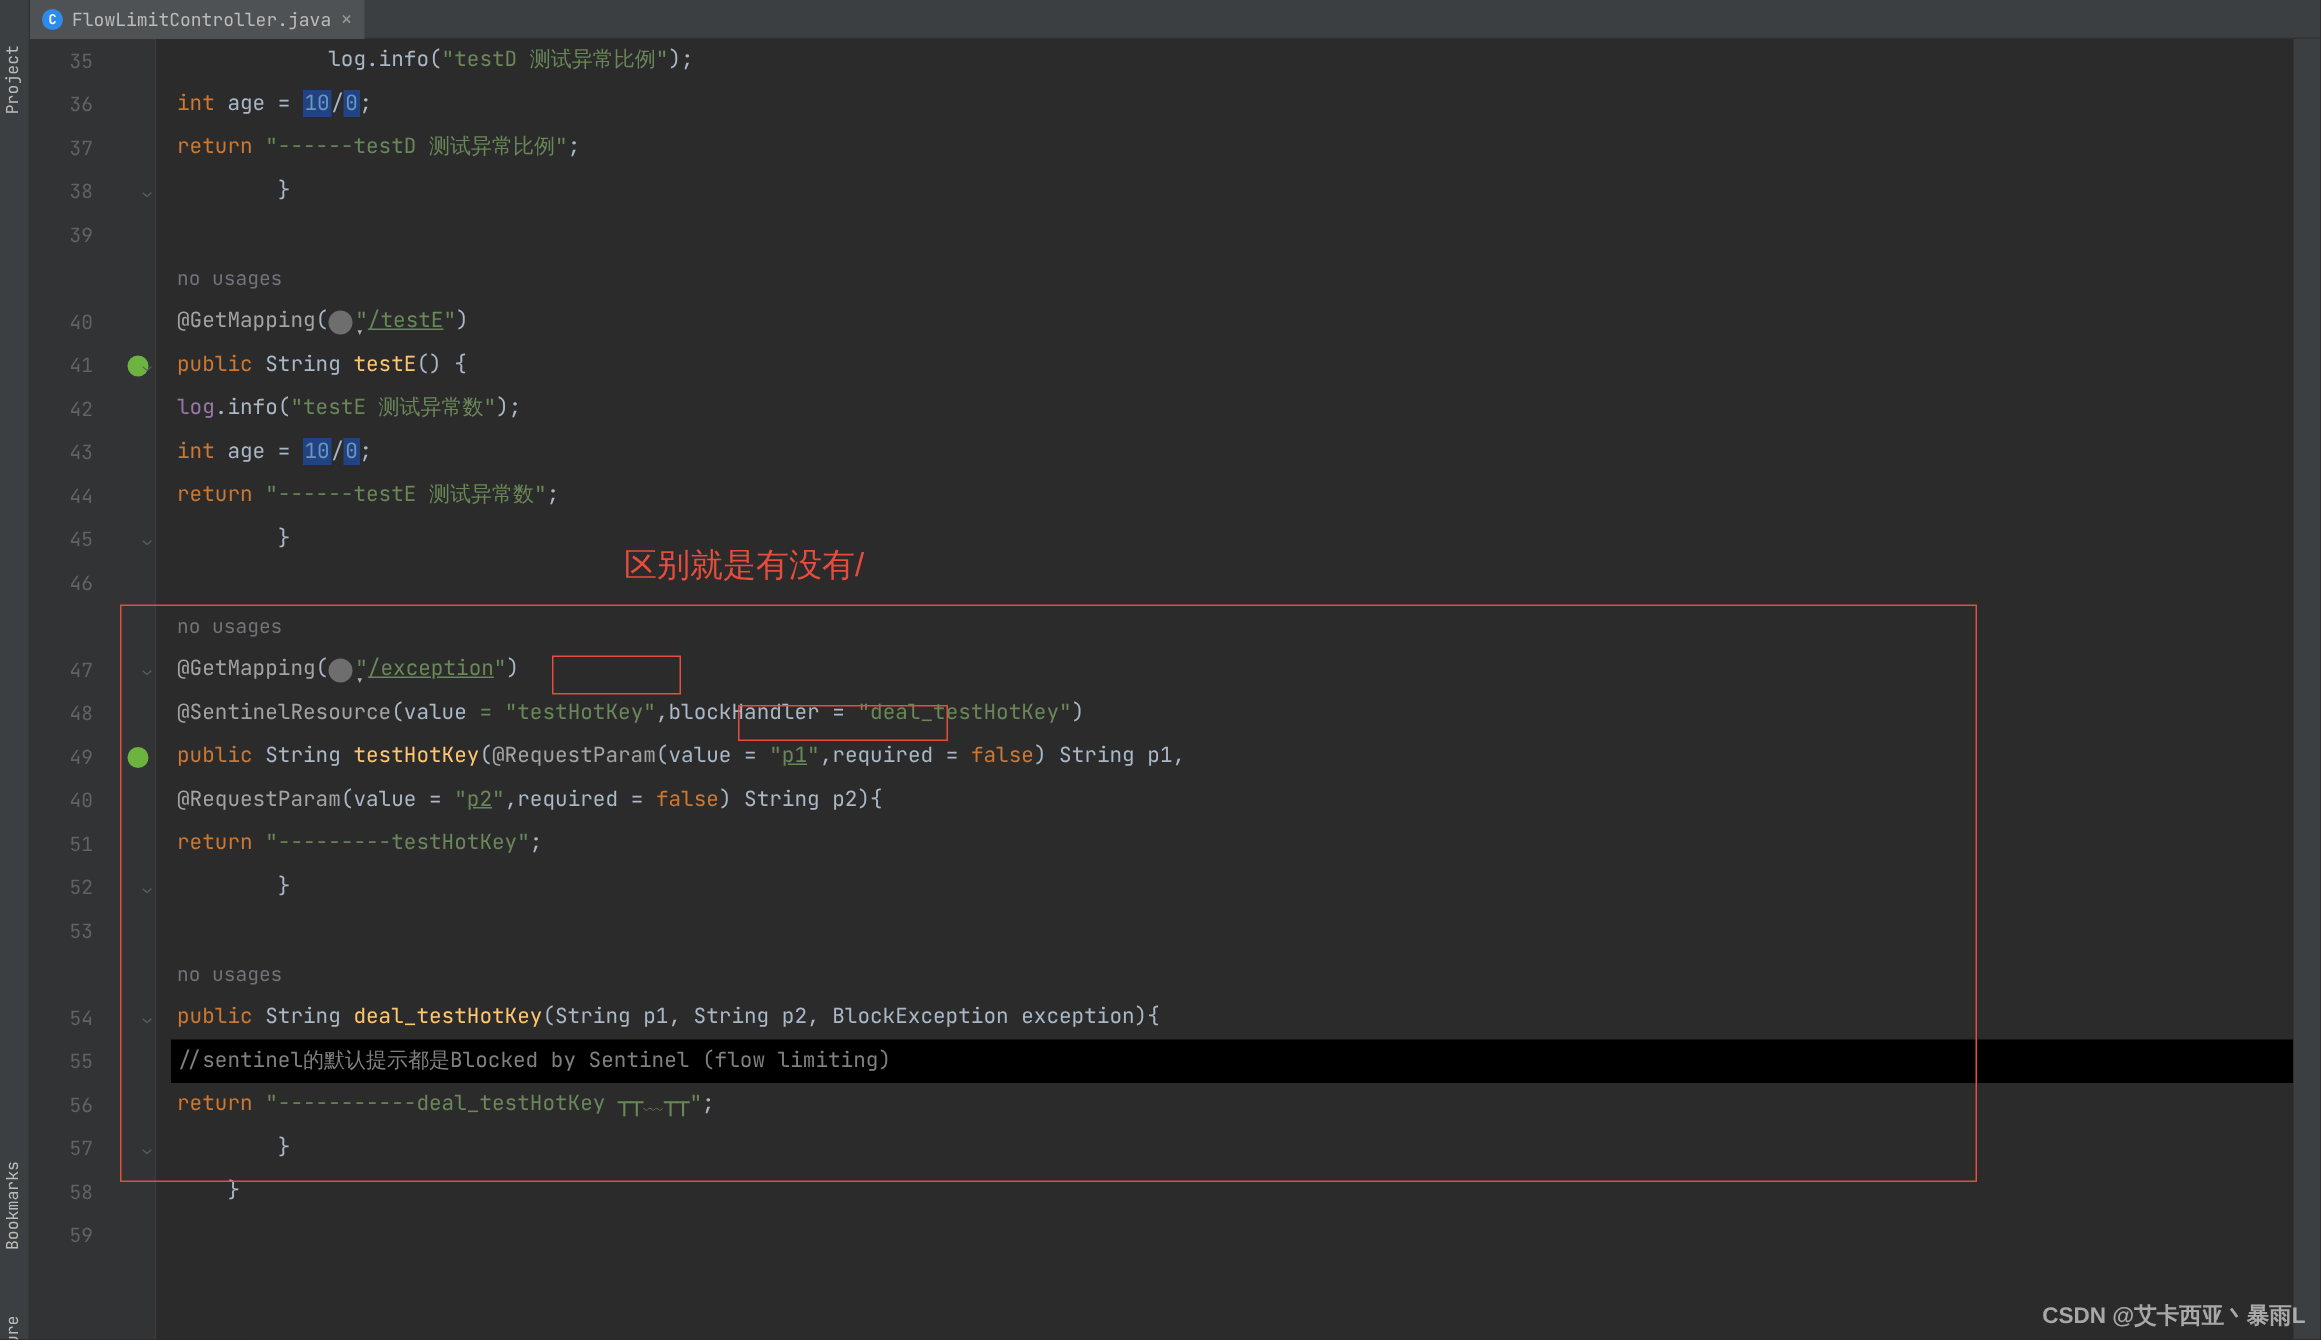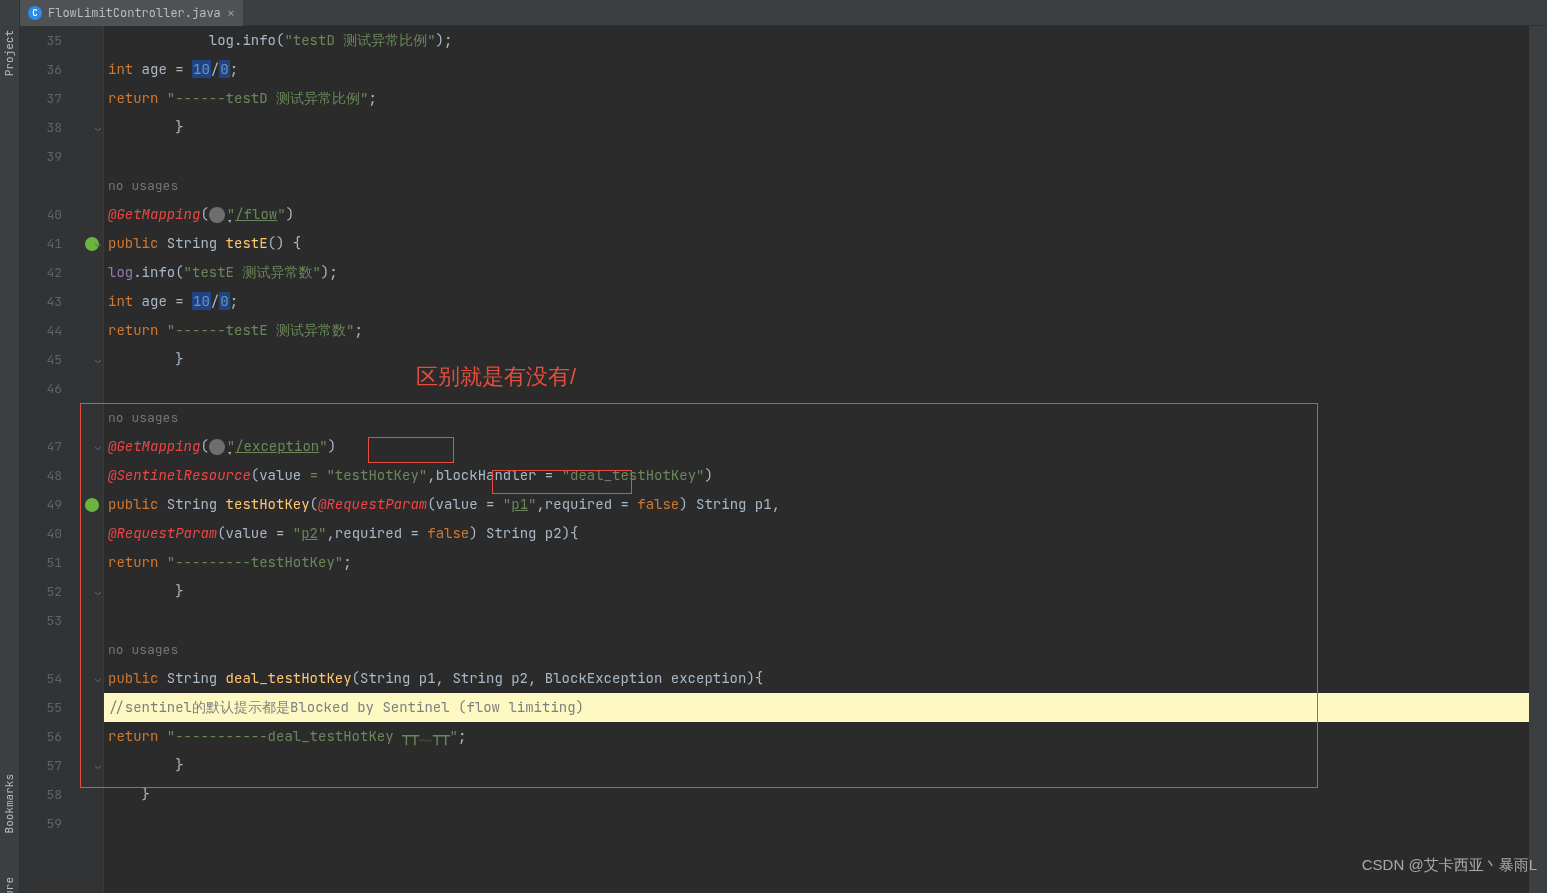--- a/index.html
+++ b/index.html
@@ -20,7 +20,7 @@
 .line { height:29px; display:flex; align-items:center; position:relative; }
 .gutter .line { justify-content:flex-end; padding-right:18px; color:#606366; font-size:13px; }
 .gutter2 .line { justify-content:center; }
-.editor .line { padding-left:4px; white-space:pre; font-size:14px; line-height:29px; }
+.editor .line { padding-left:4px; white-space:pre; font-size:14px; line-height:29px;margin-left:10px; }
 .editor .line.current { background:#fef9c3; }
 .kw { color:#cc7832; }
 .str { color:#6a8759; }

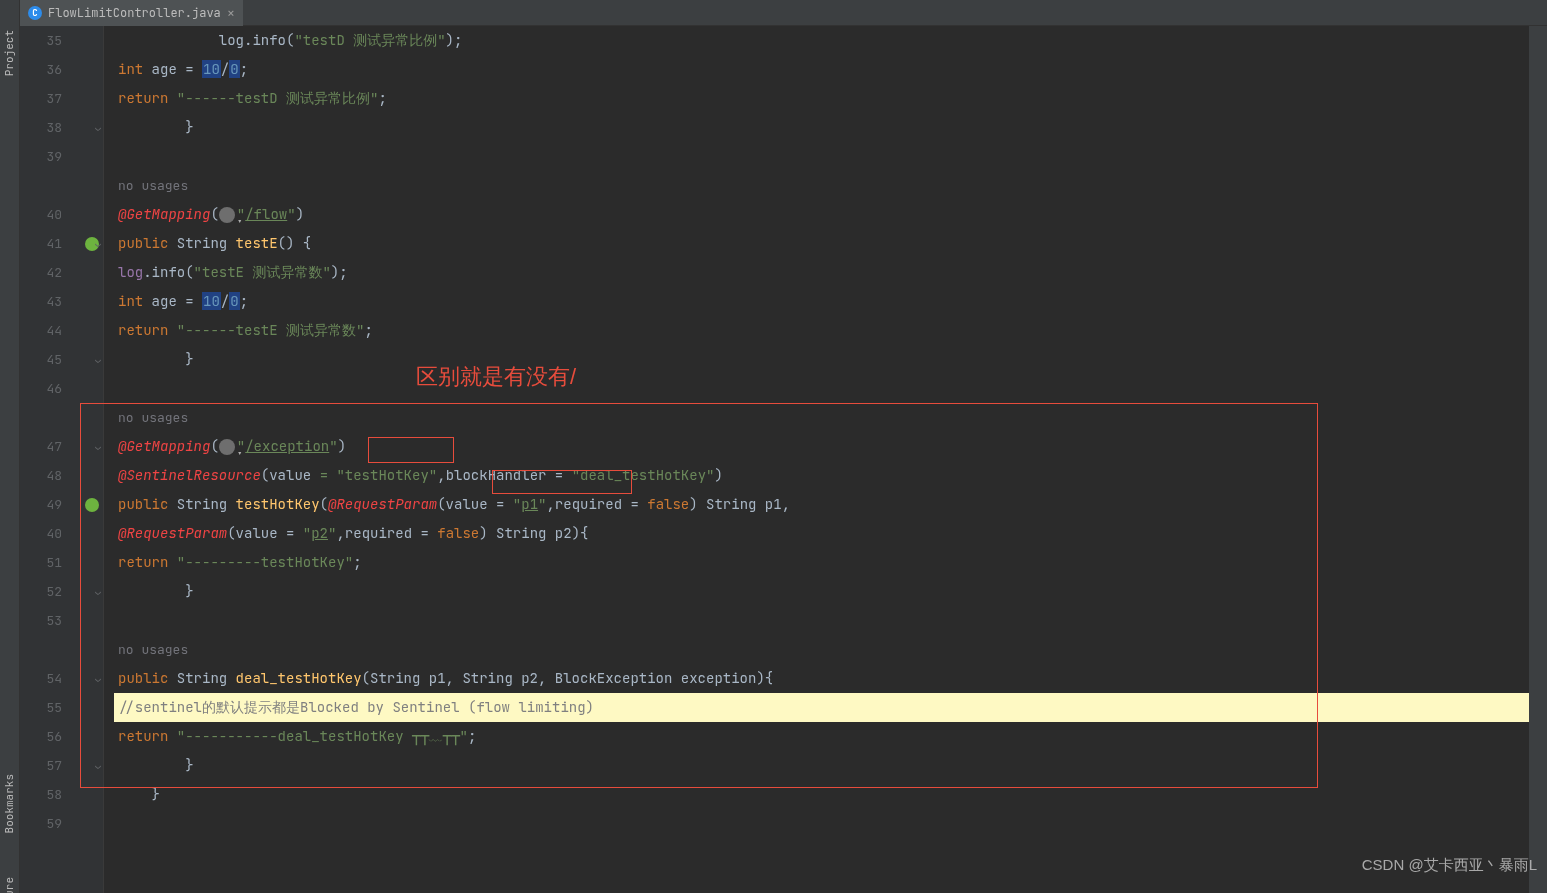--- a/index.html
+++ b/index.html
@@ -25,7 +25,7 @@
 .kw { color:#cc7832; }
 .str { color:#6a8759; }
 .num { color:#6897bb; }
-.ann { color:#ef4444;font-style:italic; }
+.ann { color:#a3a3a3; }
 .fld { color:#9876aa; }
 .cmt { color:#808080; }
 .ident { color:#ffc66d; }

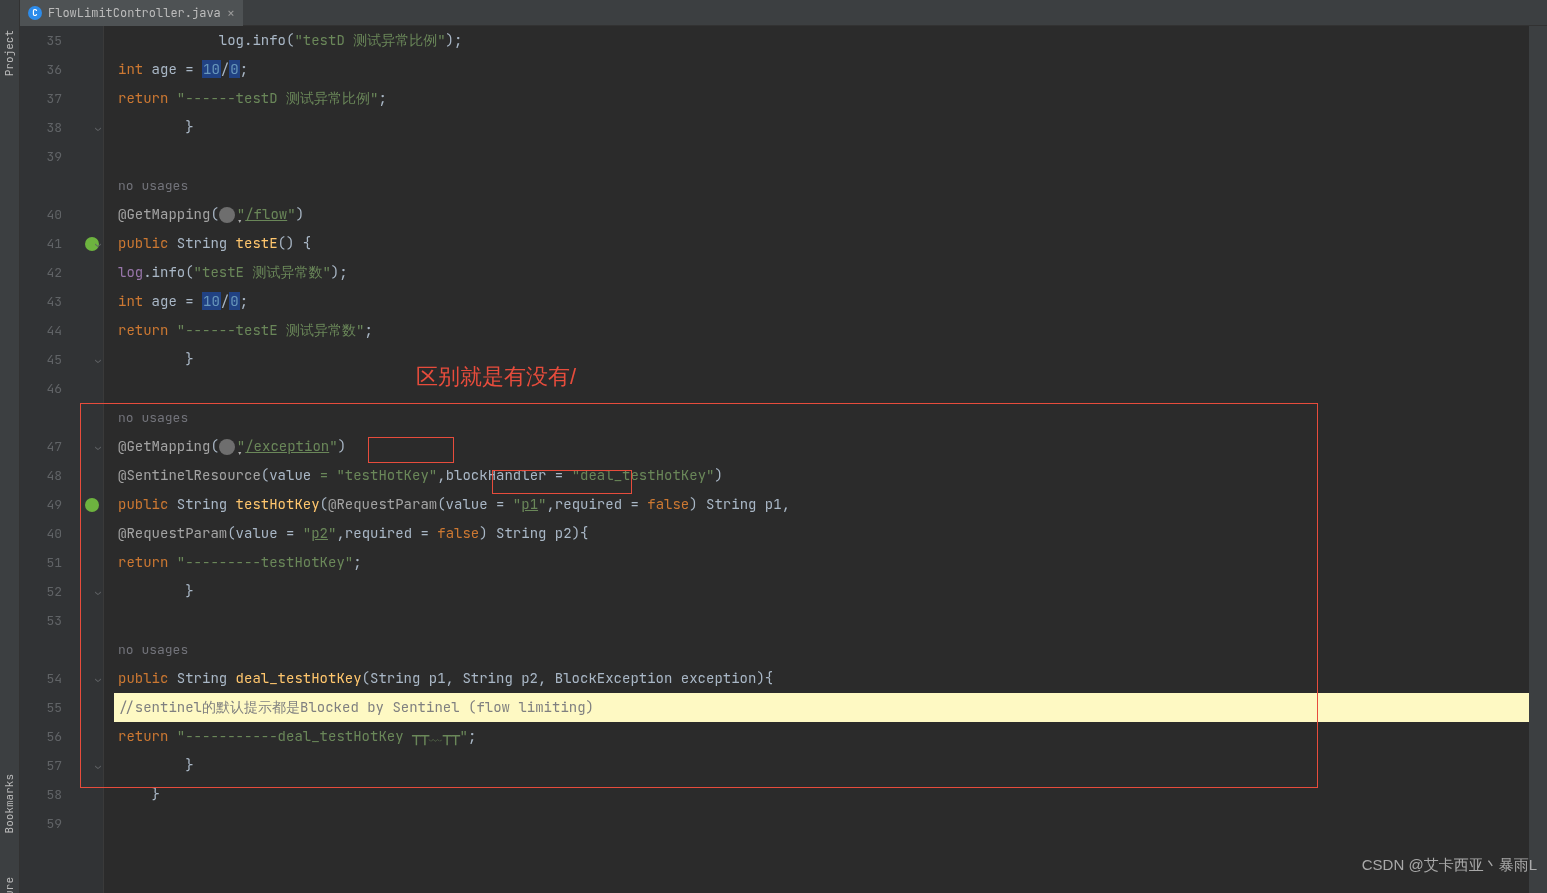--- a/index.html
+++ b/index.html
@@ -141,7 +141,7 @@
     <div class="line">        }</div>
     <div class="line"></div>
     <div class="line">        <span class="hint">no usages</span></div>
-    <div class="line">        <span class="ann">@GetMapping</span>(<span class="globe"></span>  <span class="str">"<span class="underline">/flow</span>"</span>)</div>
+    <div class="line">        <span class="ann">@GetMapping</span>(<span class="globe"></span>  <span class="str">"<span class="underline">/testE</span>"</span>)</div>
     <div class="line">        <span class="kw">public</span> String <span class="ident">testE</span>() {</div>
     <div class="line">            <span class="fld">log</span>.info(<span class="str">"testE 测试异常数"</span>);</div>
     <div class="line">            <span class="kw">int</span> age = <span class="num"><span class="hlbox">10</span></span>/<span class="num"><span class="hlbox">0</span></span>;</div>

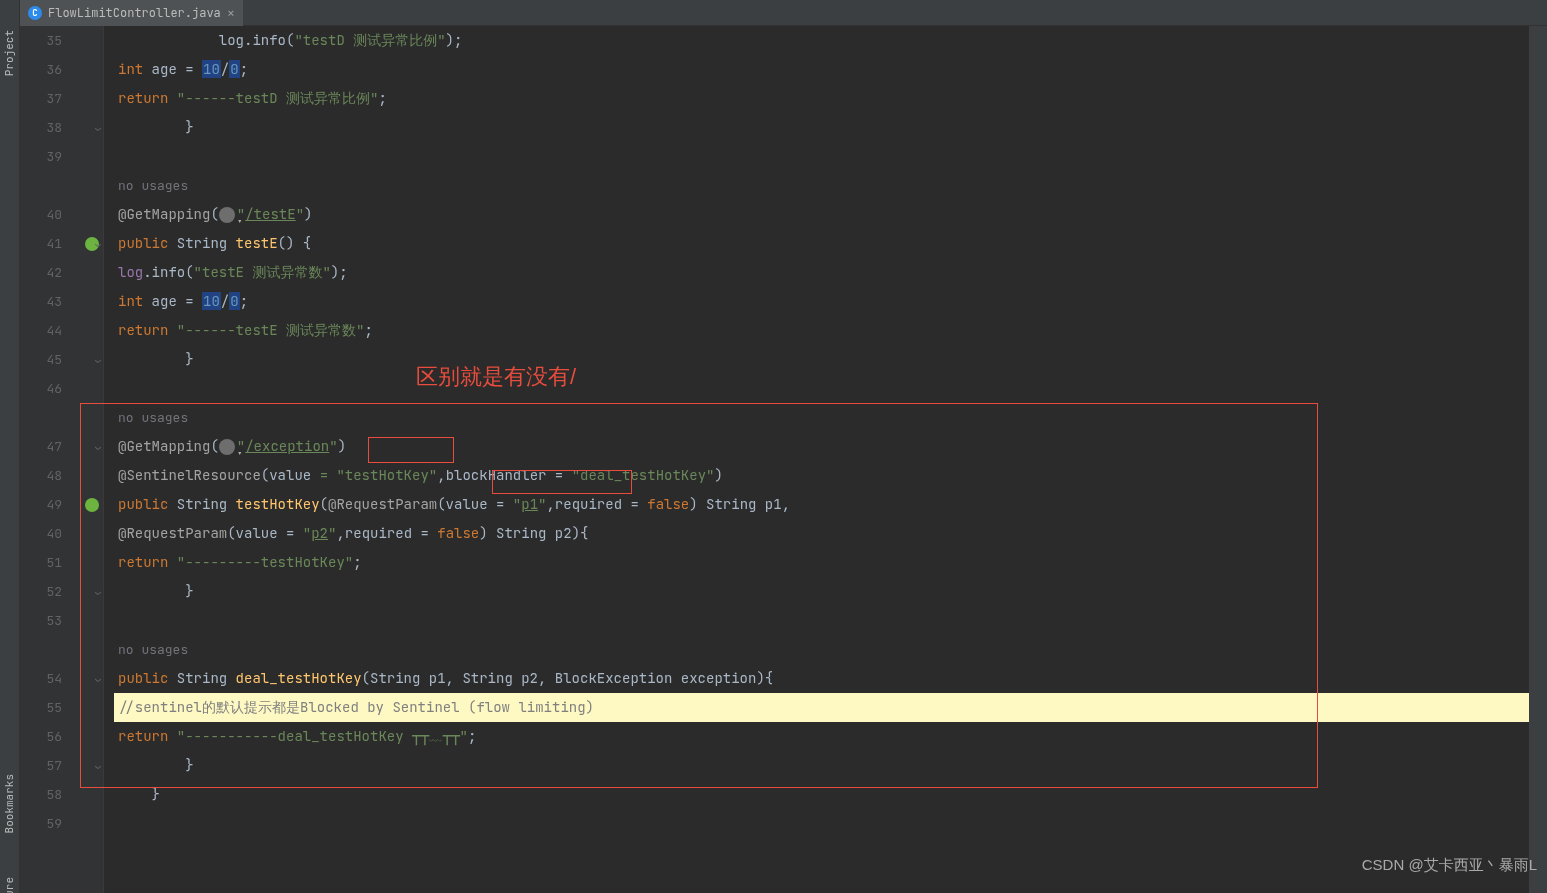--- a/index.html
+++ b/index.html
@@ -21,7 +21,7 @@
 .gutter .line { justify-content:flex-end; padding-right:18px; color:#606366; font-size:13px; }
 .gutter2 .line { justify-content:center; }
 .editor .line { padding-left:4px; white-space:pre; font-size:14px; line-height:29px;margin-left:10px; }
-.editor .line.current { background:#fef9c3; }
+.editor .line.current { background:#000000; }
 .kw { color:#cc7832; }
 .str { color:#6a8759; }
 .num { color:#6897bb; }

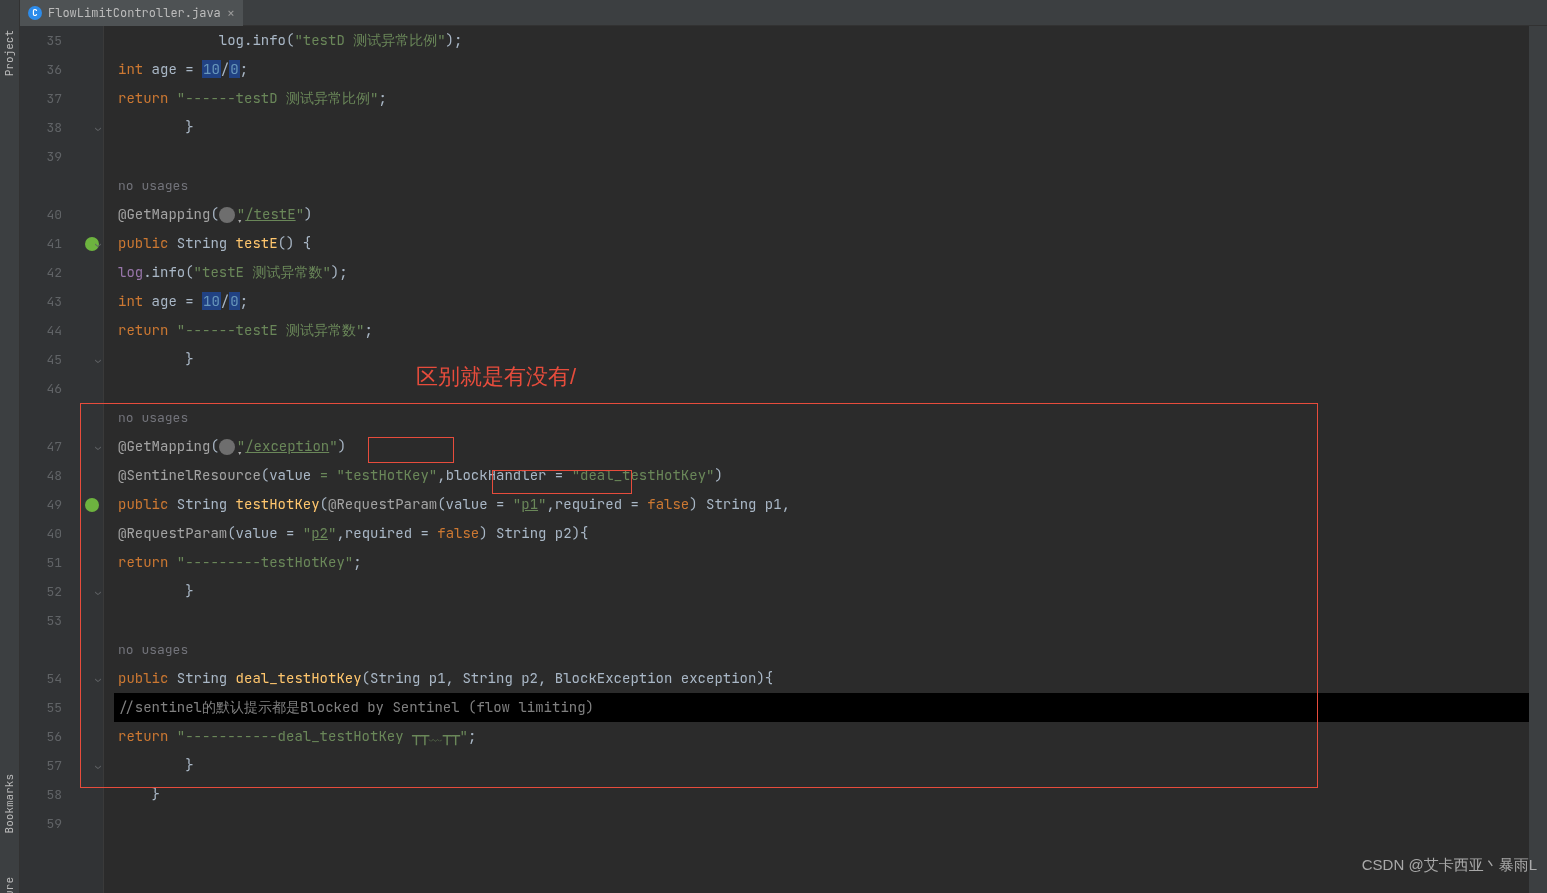--- a/index.html
+++ b/index.html
@@ -38,7 +38,7 @@
 .spring { display:inline-block; width:14px; height:14px; background:#6db33f; border-radius:50%; }
 .redbox { position:absolute; border:1px solid #e74c3c; pointer-events:none; }
 .redtext { color:#e74c3c; position:absolute; font-size:22px; font-family:"Microsoft YaHei",sans-serif; }
-.watermark { position:absolute; right:10px; bottom:18px; color:#c8c8c8; font-size:15px; font-family:"Microsoft YaHei",sans-serif; opacity:.8; }
+.watermark { position:absolute; right:10px; bottom:6px; color:#c8c8c8; font-size:15px; font-family:"Microsoft YaHei",sans-serif; opacity:.8;font-weight:bold; }
 </style>
 </head>
 <body>

